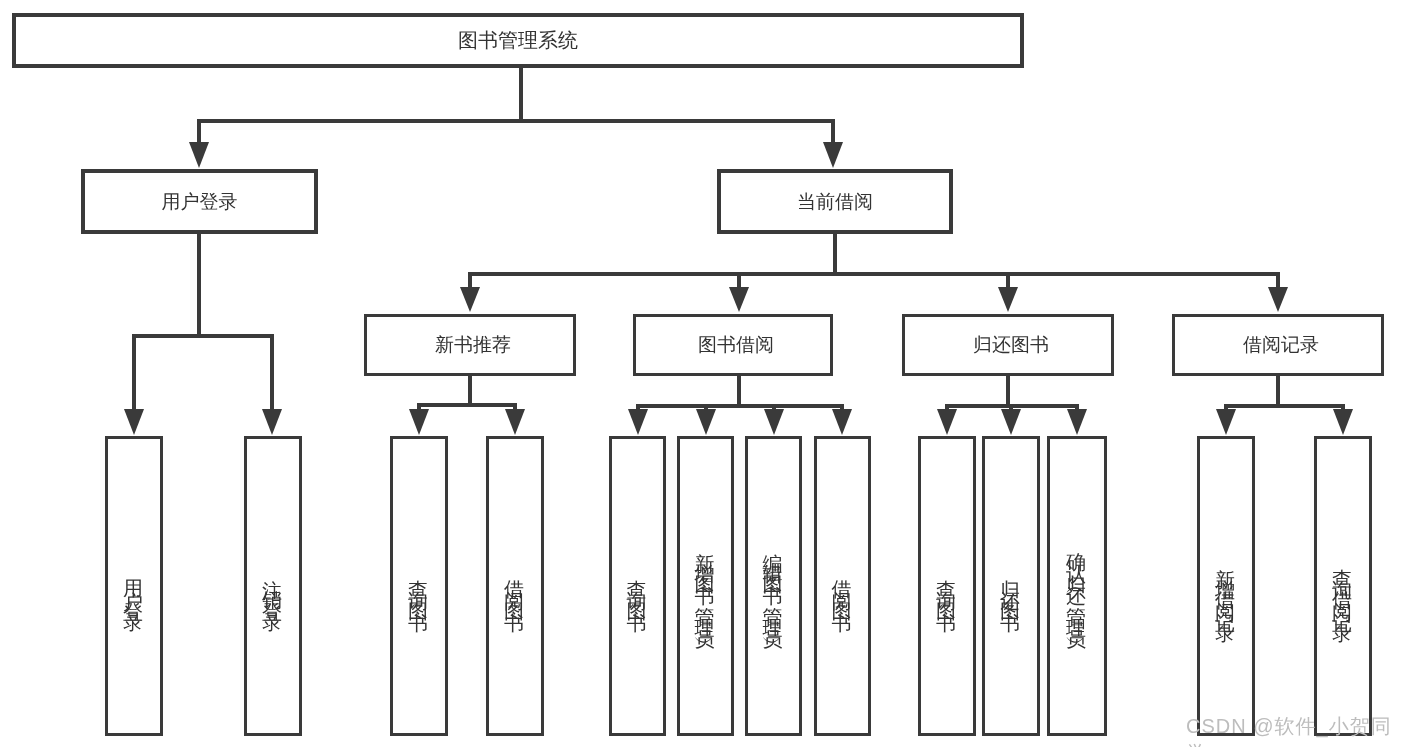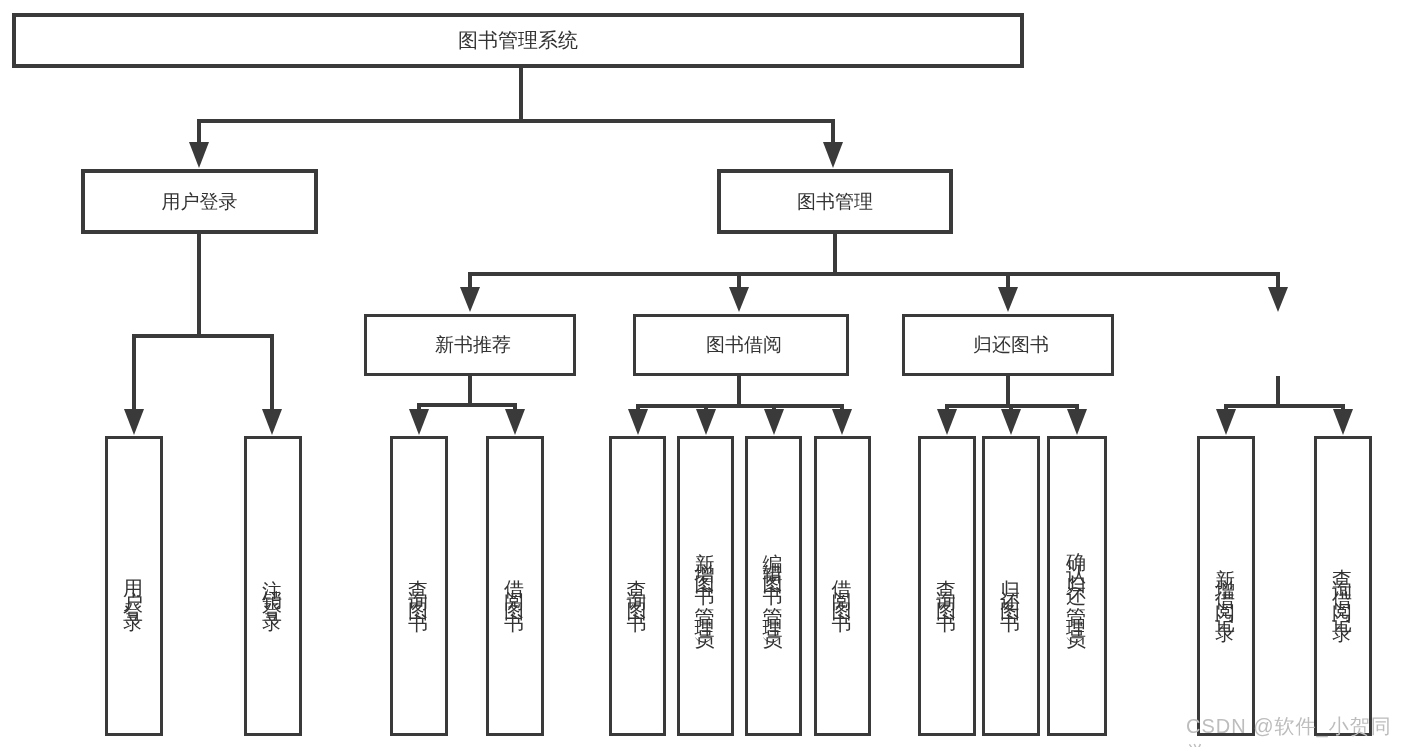--- a/index.html
+++ b/index.html
@@ -91,7 +91,7 @@
   <div class="node root">图书管理系统</div>
 
   <div class="node l2" style="left:81px;width:237px;">用户登录</div>
-  <div class="node l2" style="left:717px;width:236px;">图书管理</div>
+  <div class="node l2" style="left:717px;width:236px;">当前借阅</div>
 
   <div class="node l3" style="left:364px;width:212px;">新书推荐</div>
   <div class="node l3" style="left:633px;width:216px;">图书借阅</div>

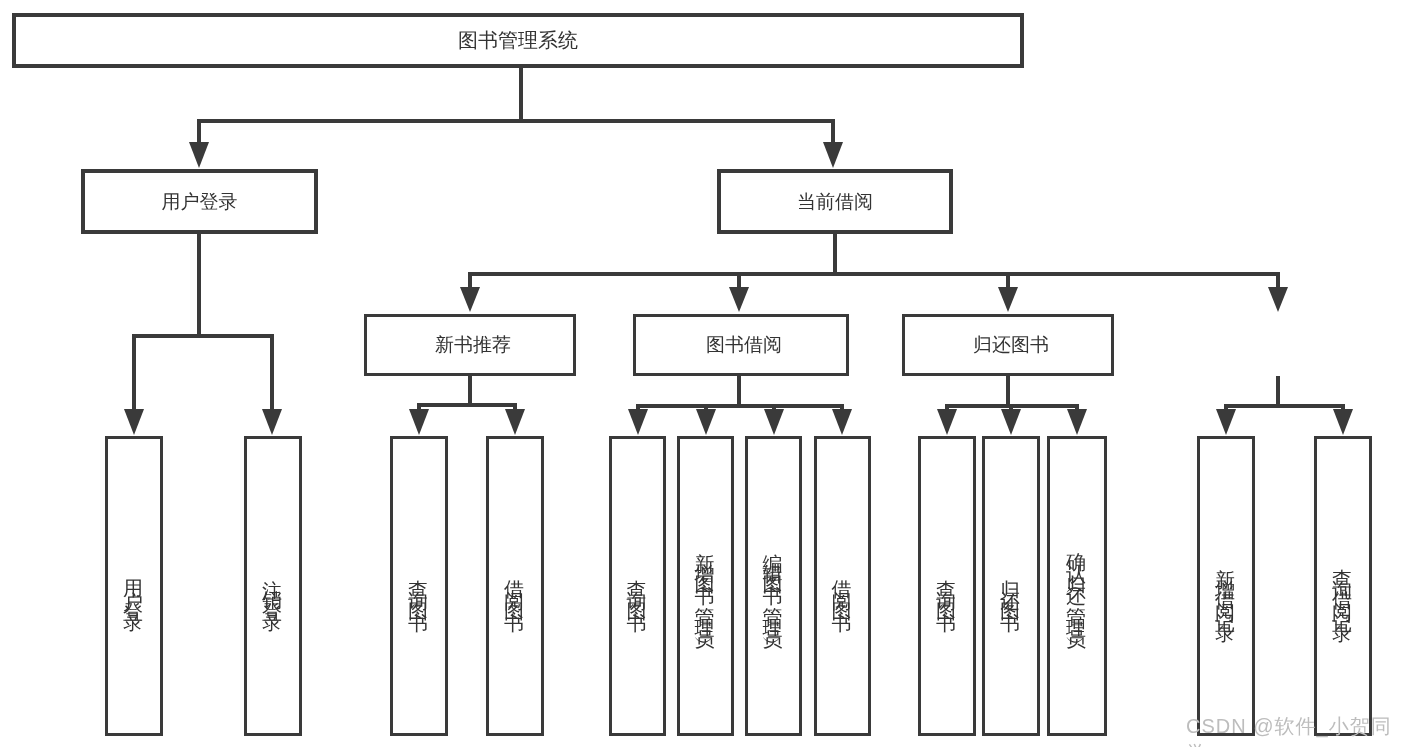--- a/index.html
+++ b/index.html
@@ -94,7 +94,7 @@
   <div class="node l2" style="left:717px;width:236px;">当前借阅</div>
 
   <div class="node l3" style="left:364px;width:212px;">新书推荐</div>
-  <div class="node l3" style="left:633px;width:216px;">图书借阅</div>
+  <div class="node l3" style="left:633px;width:200px;">图书借阅</div>
   <div class="node l3" style="left:902px;width:212px;">归还图书</div>
 
   <div class="node leaf" style="left:105px;">用户登录</div>

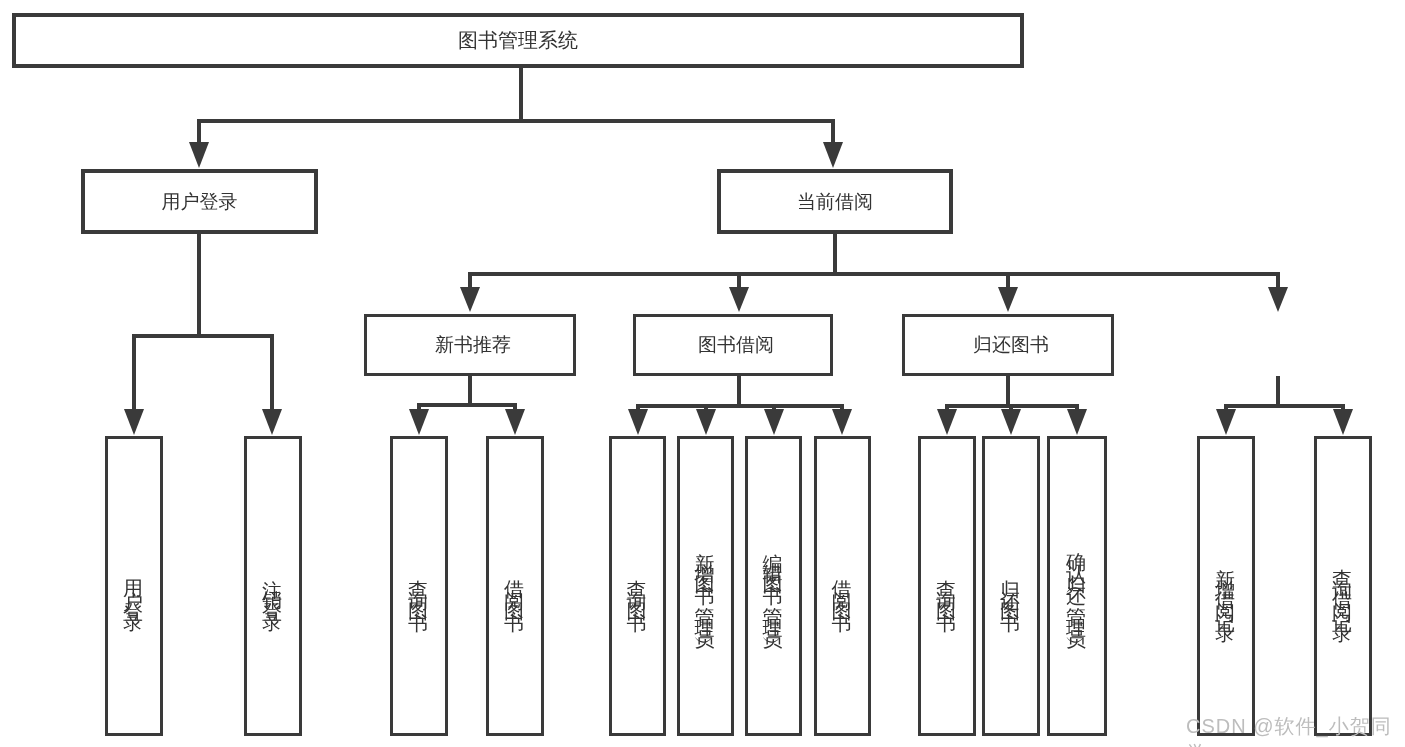--- a/index.html
+++ b/index.html
@@ -96,6 +96,7 @@
   <div class="node l3" style="left:364px;width:212px;">新书推荐</div>
   <div class="node l3" style="left:633px;width:200px;">图书借阅</div>
   <div class="node l3" style="left:902px;width:212px;">归还图书</div>
+  <div class="node l3" style="left:1172px;width:212px;">借阅记录</div>
 
   <div class="node leaf" style="left:105px;">用户登录</div>
   <div class="node leaf" style="left:244px;">注销登录</div>

